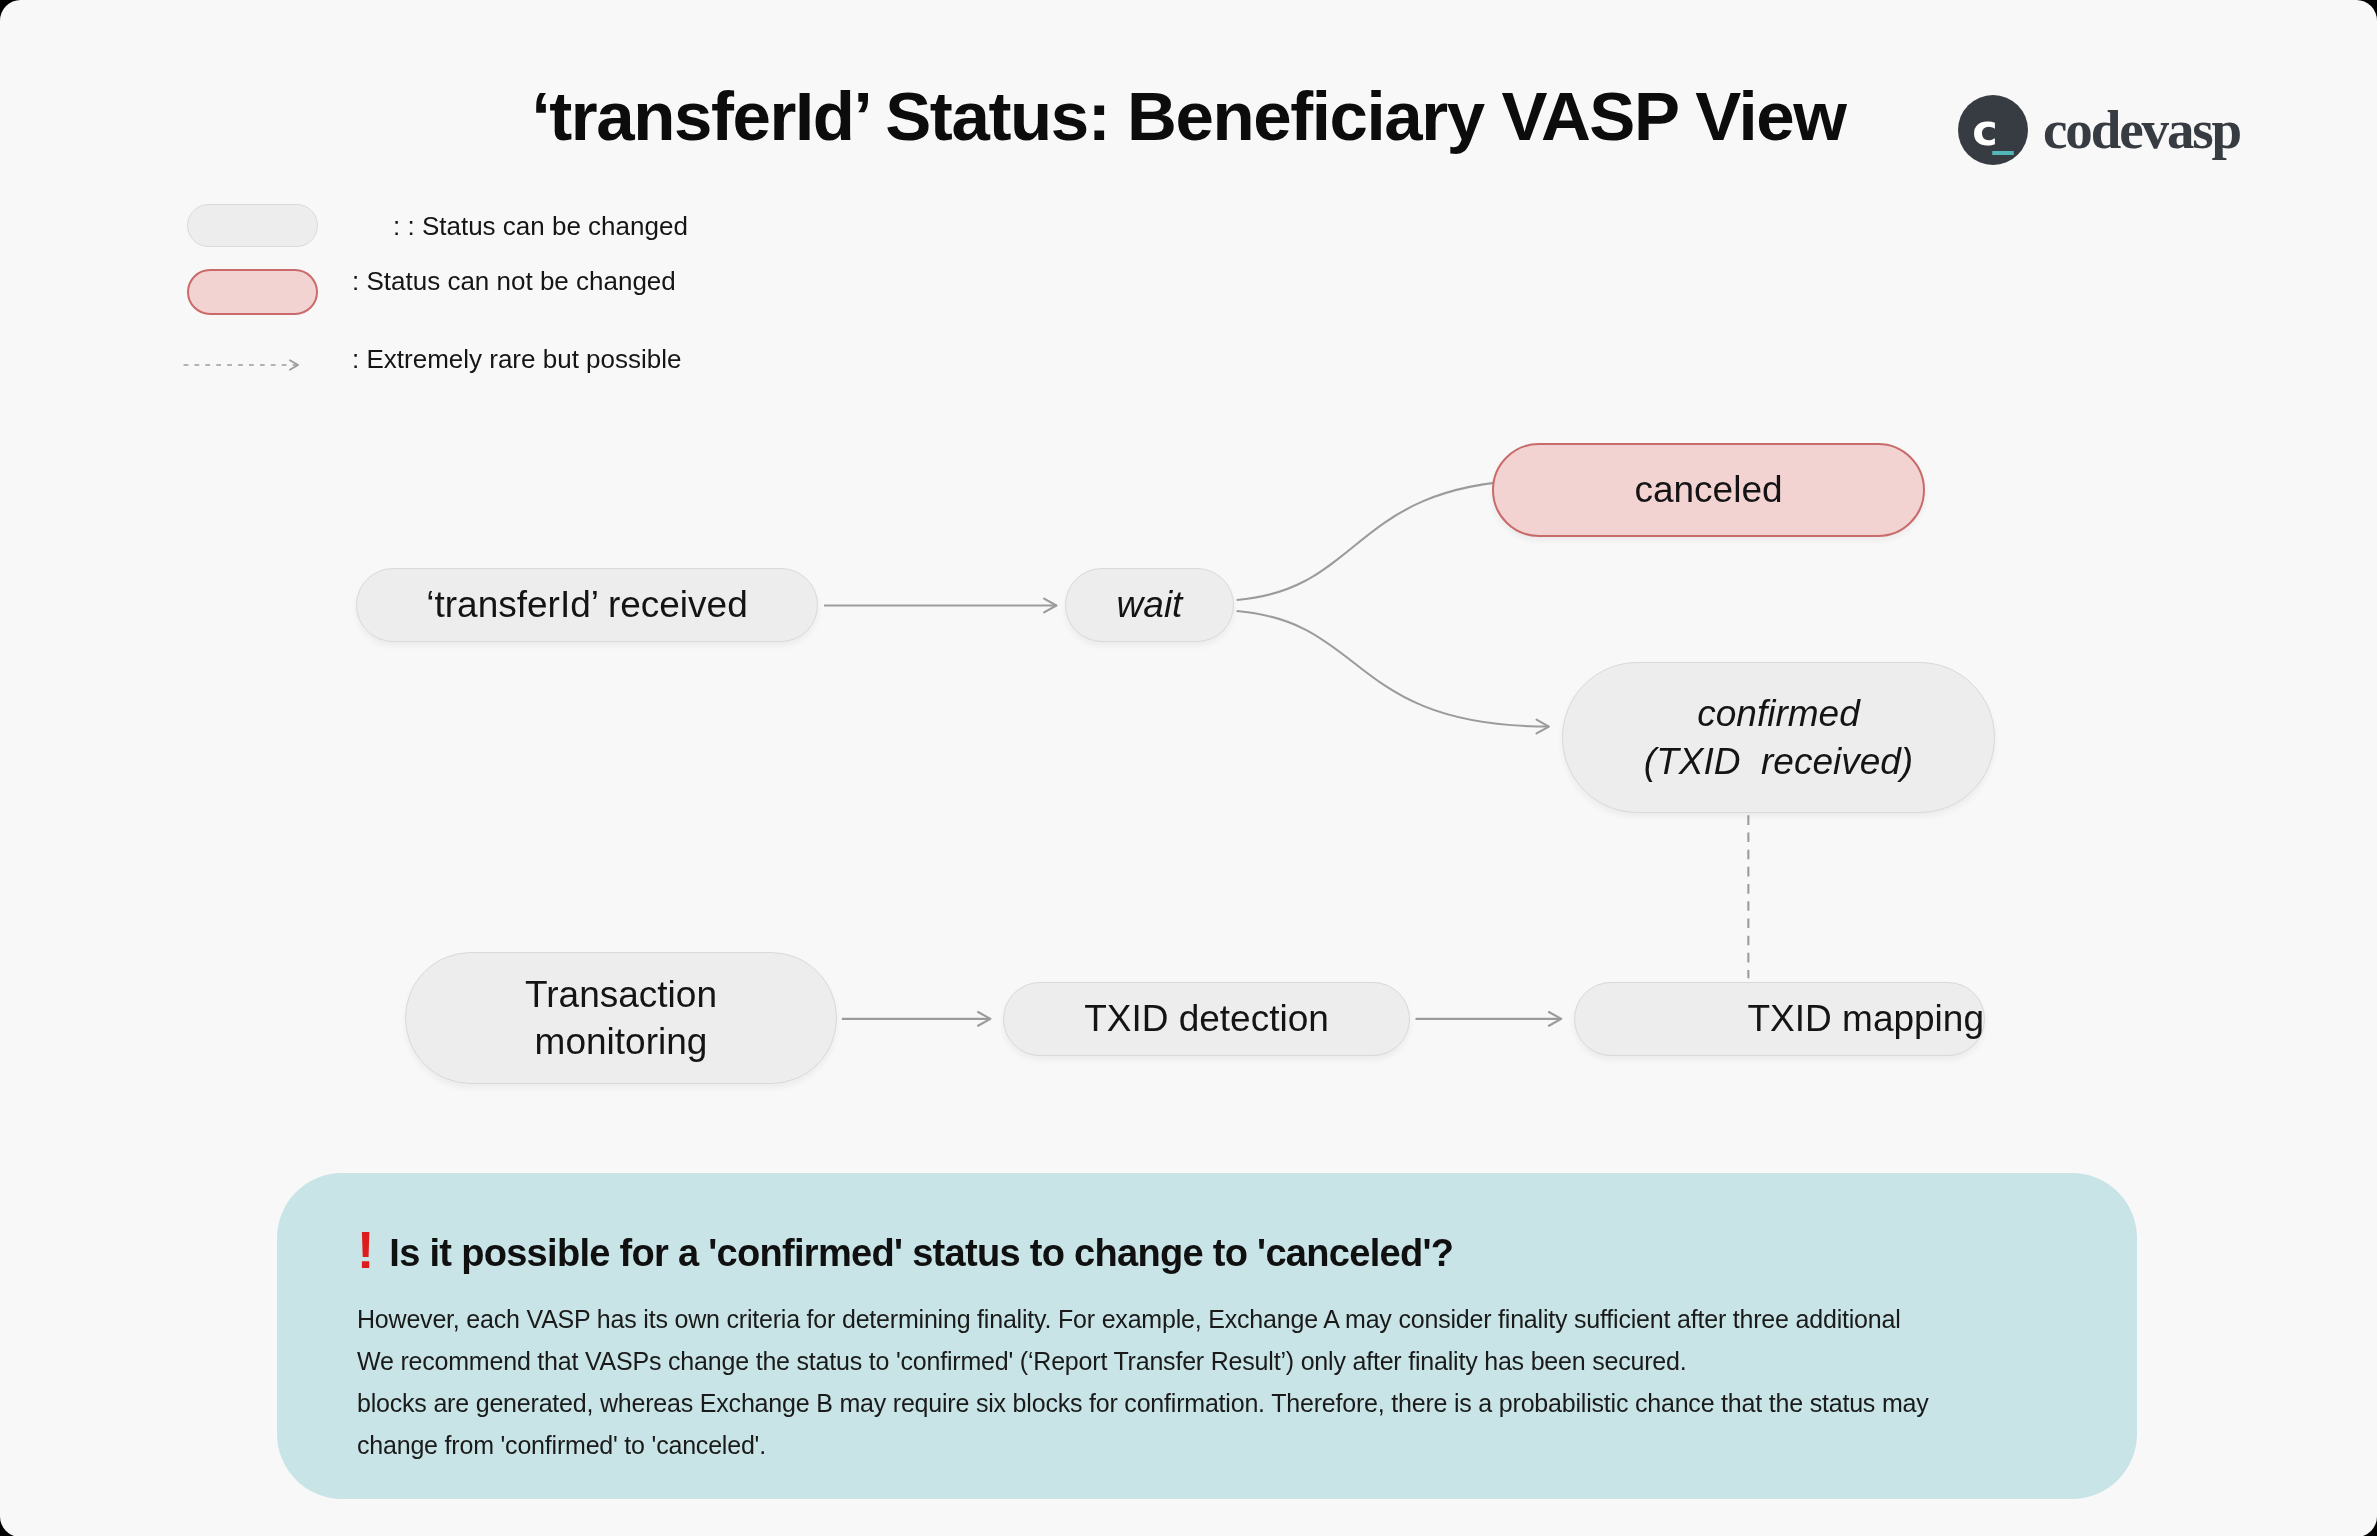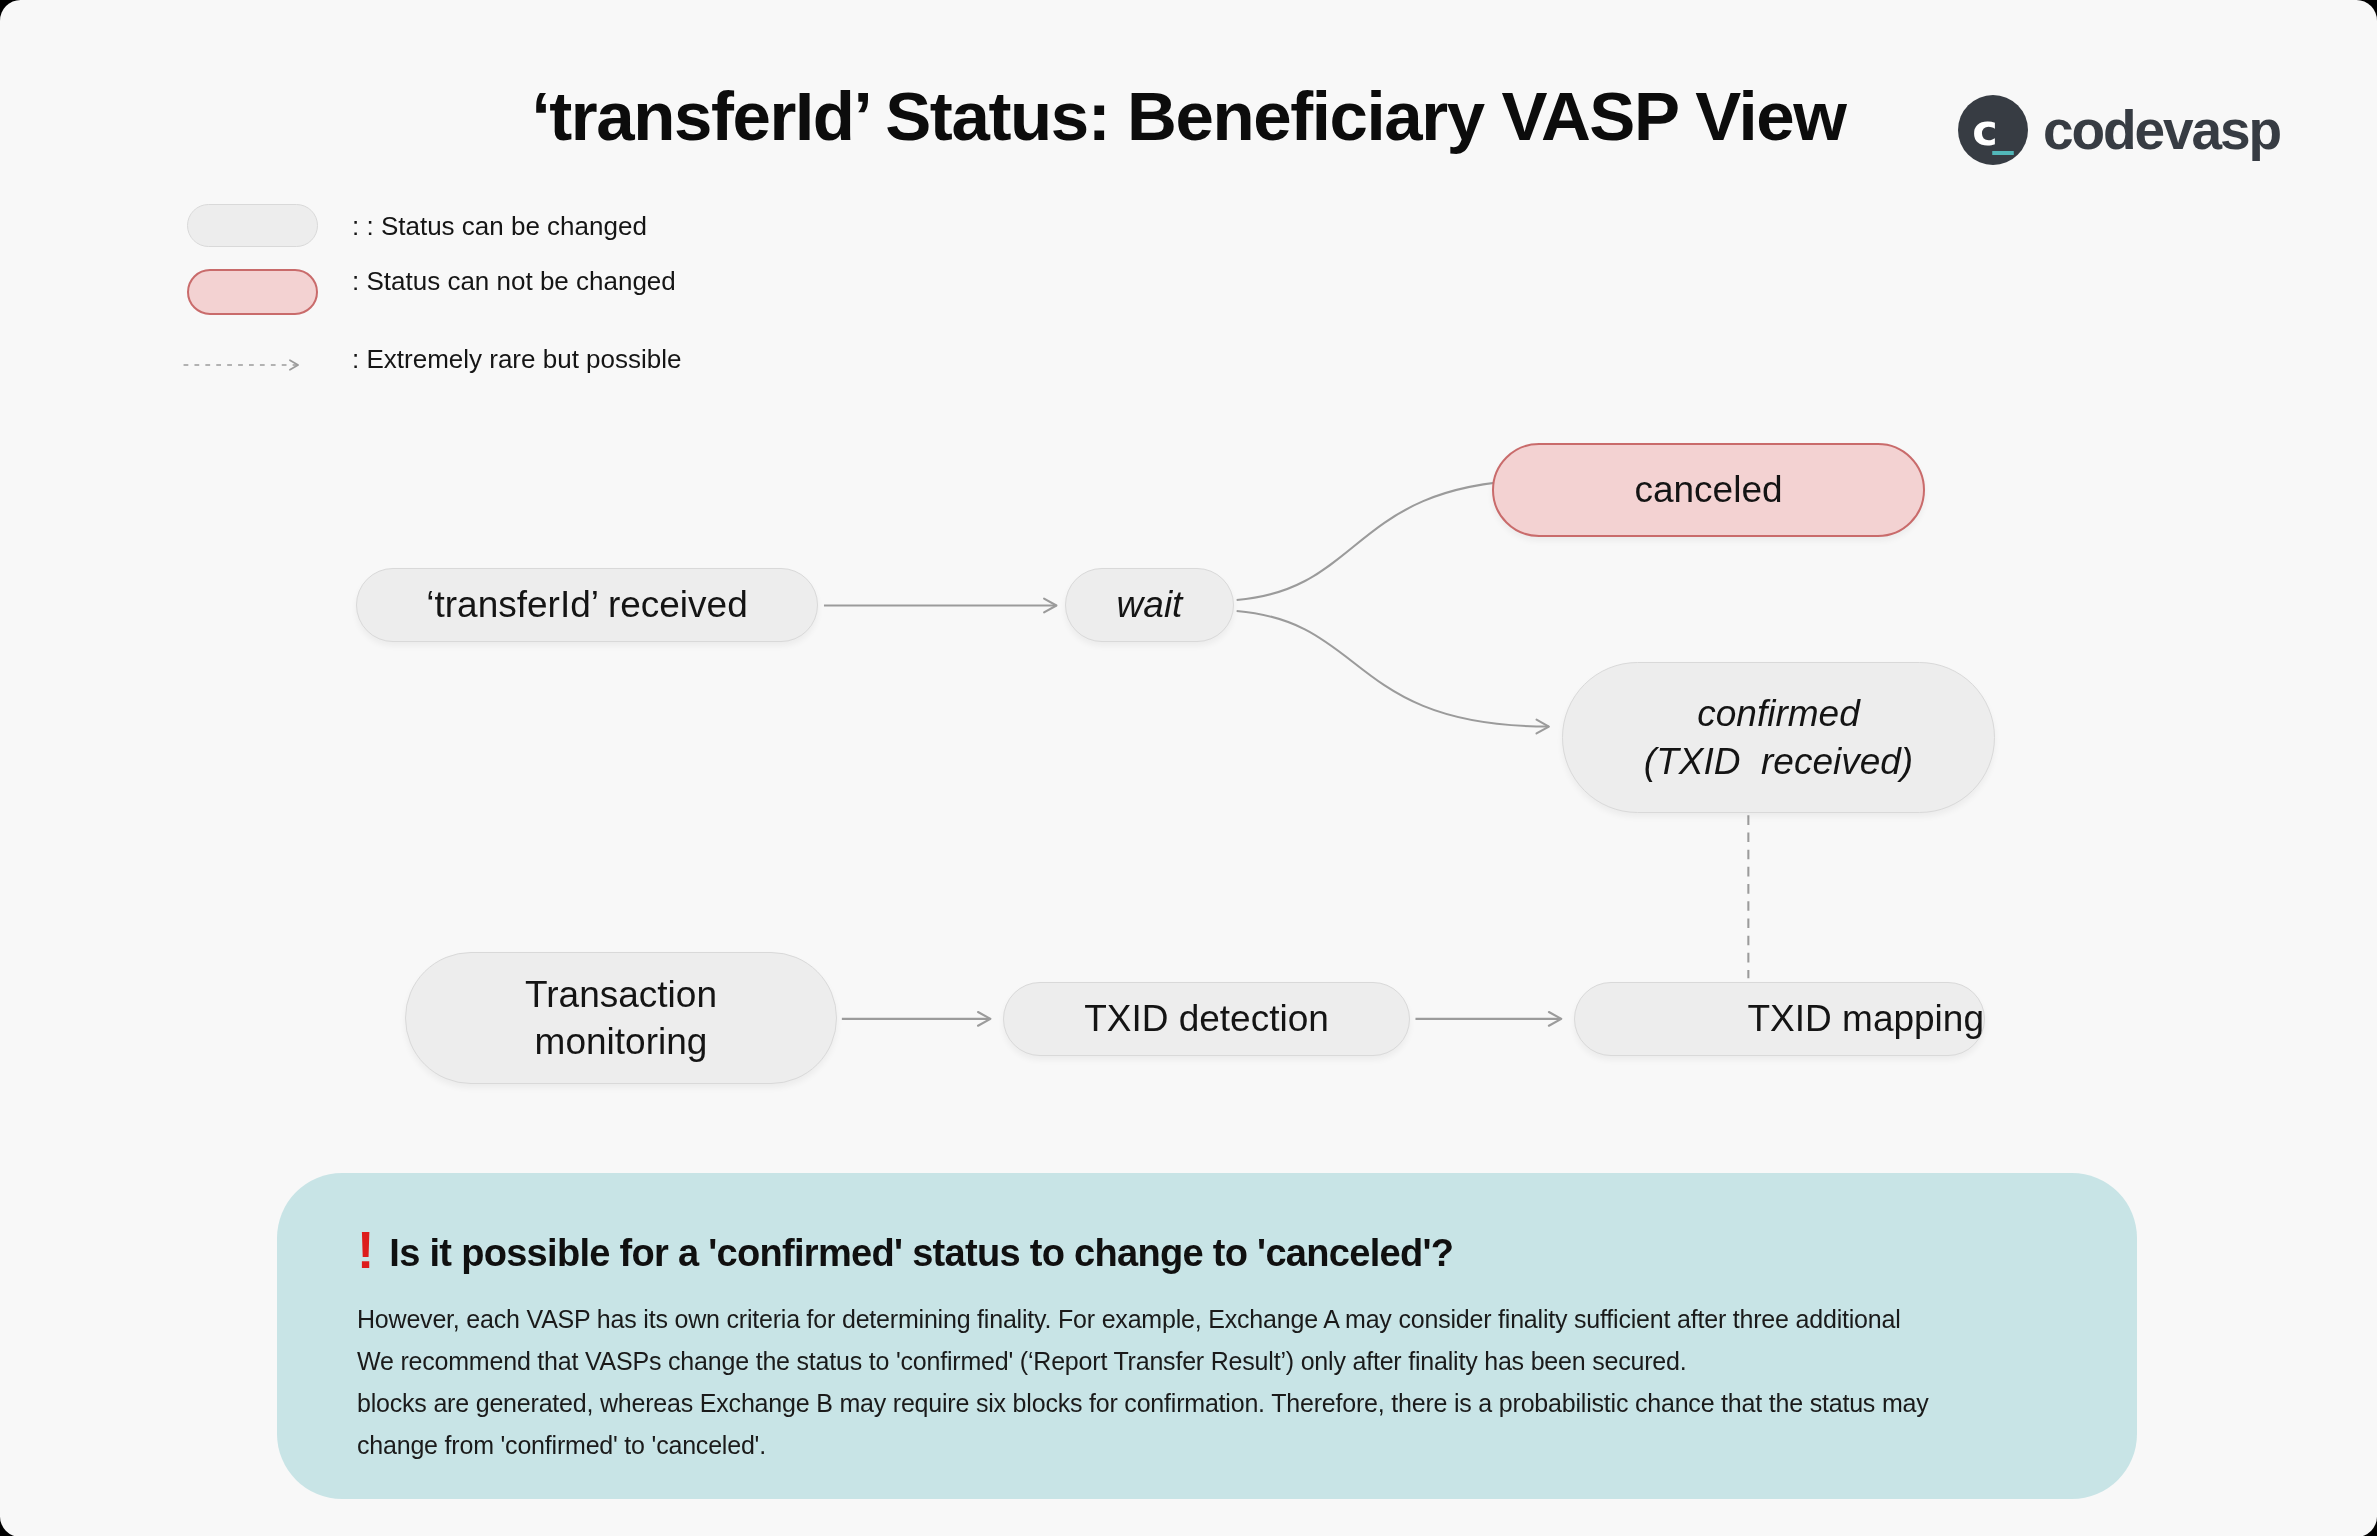--- a/index.html
+++ b/index.html
@@ -28,7 +28,7 @@
   }
   .logo-mark .uscore{color:var(--logo-teal);font-weight:800;margin-left:-5.5px;}
   .logo-word{
-    font-family:Liberation Sans, sans-serif;font-weight:800;font-size:55px;
+    font-family:Liberation Serif, serif;font-weight:800;font-size:55px;
     color:var(--logo-dark);letter-spacing:-2.1px;margin-left:15px;line-height:70px;
   }
   

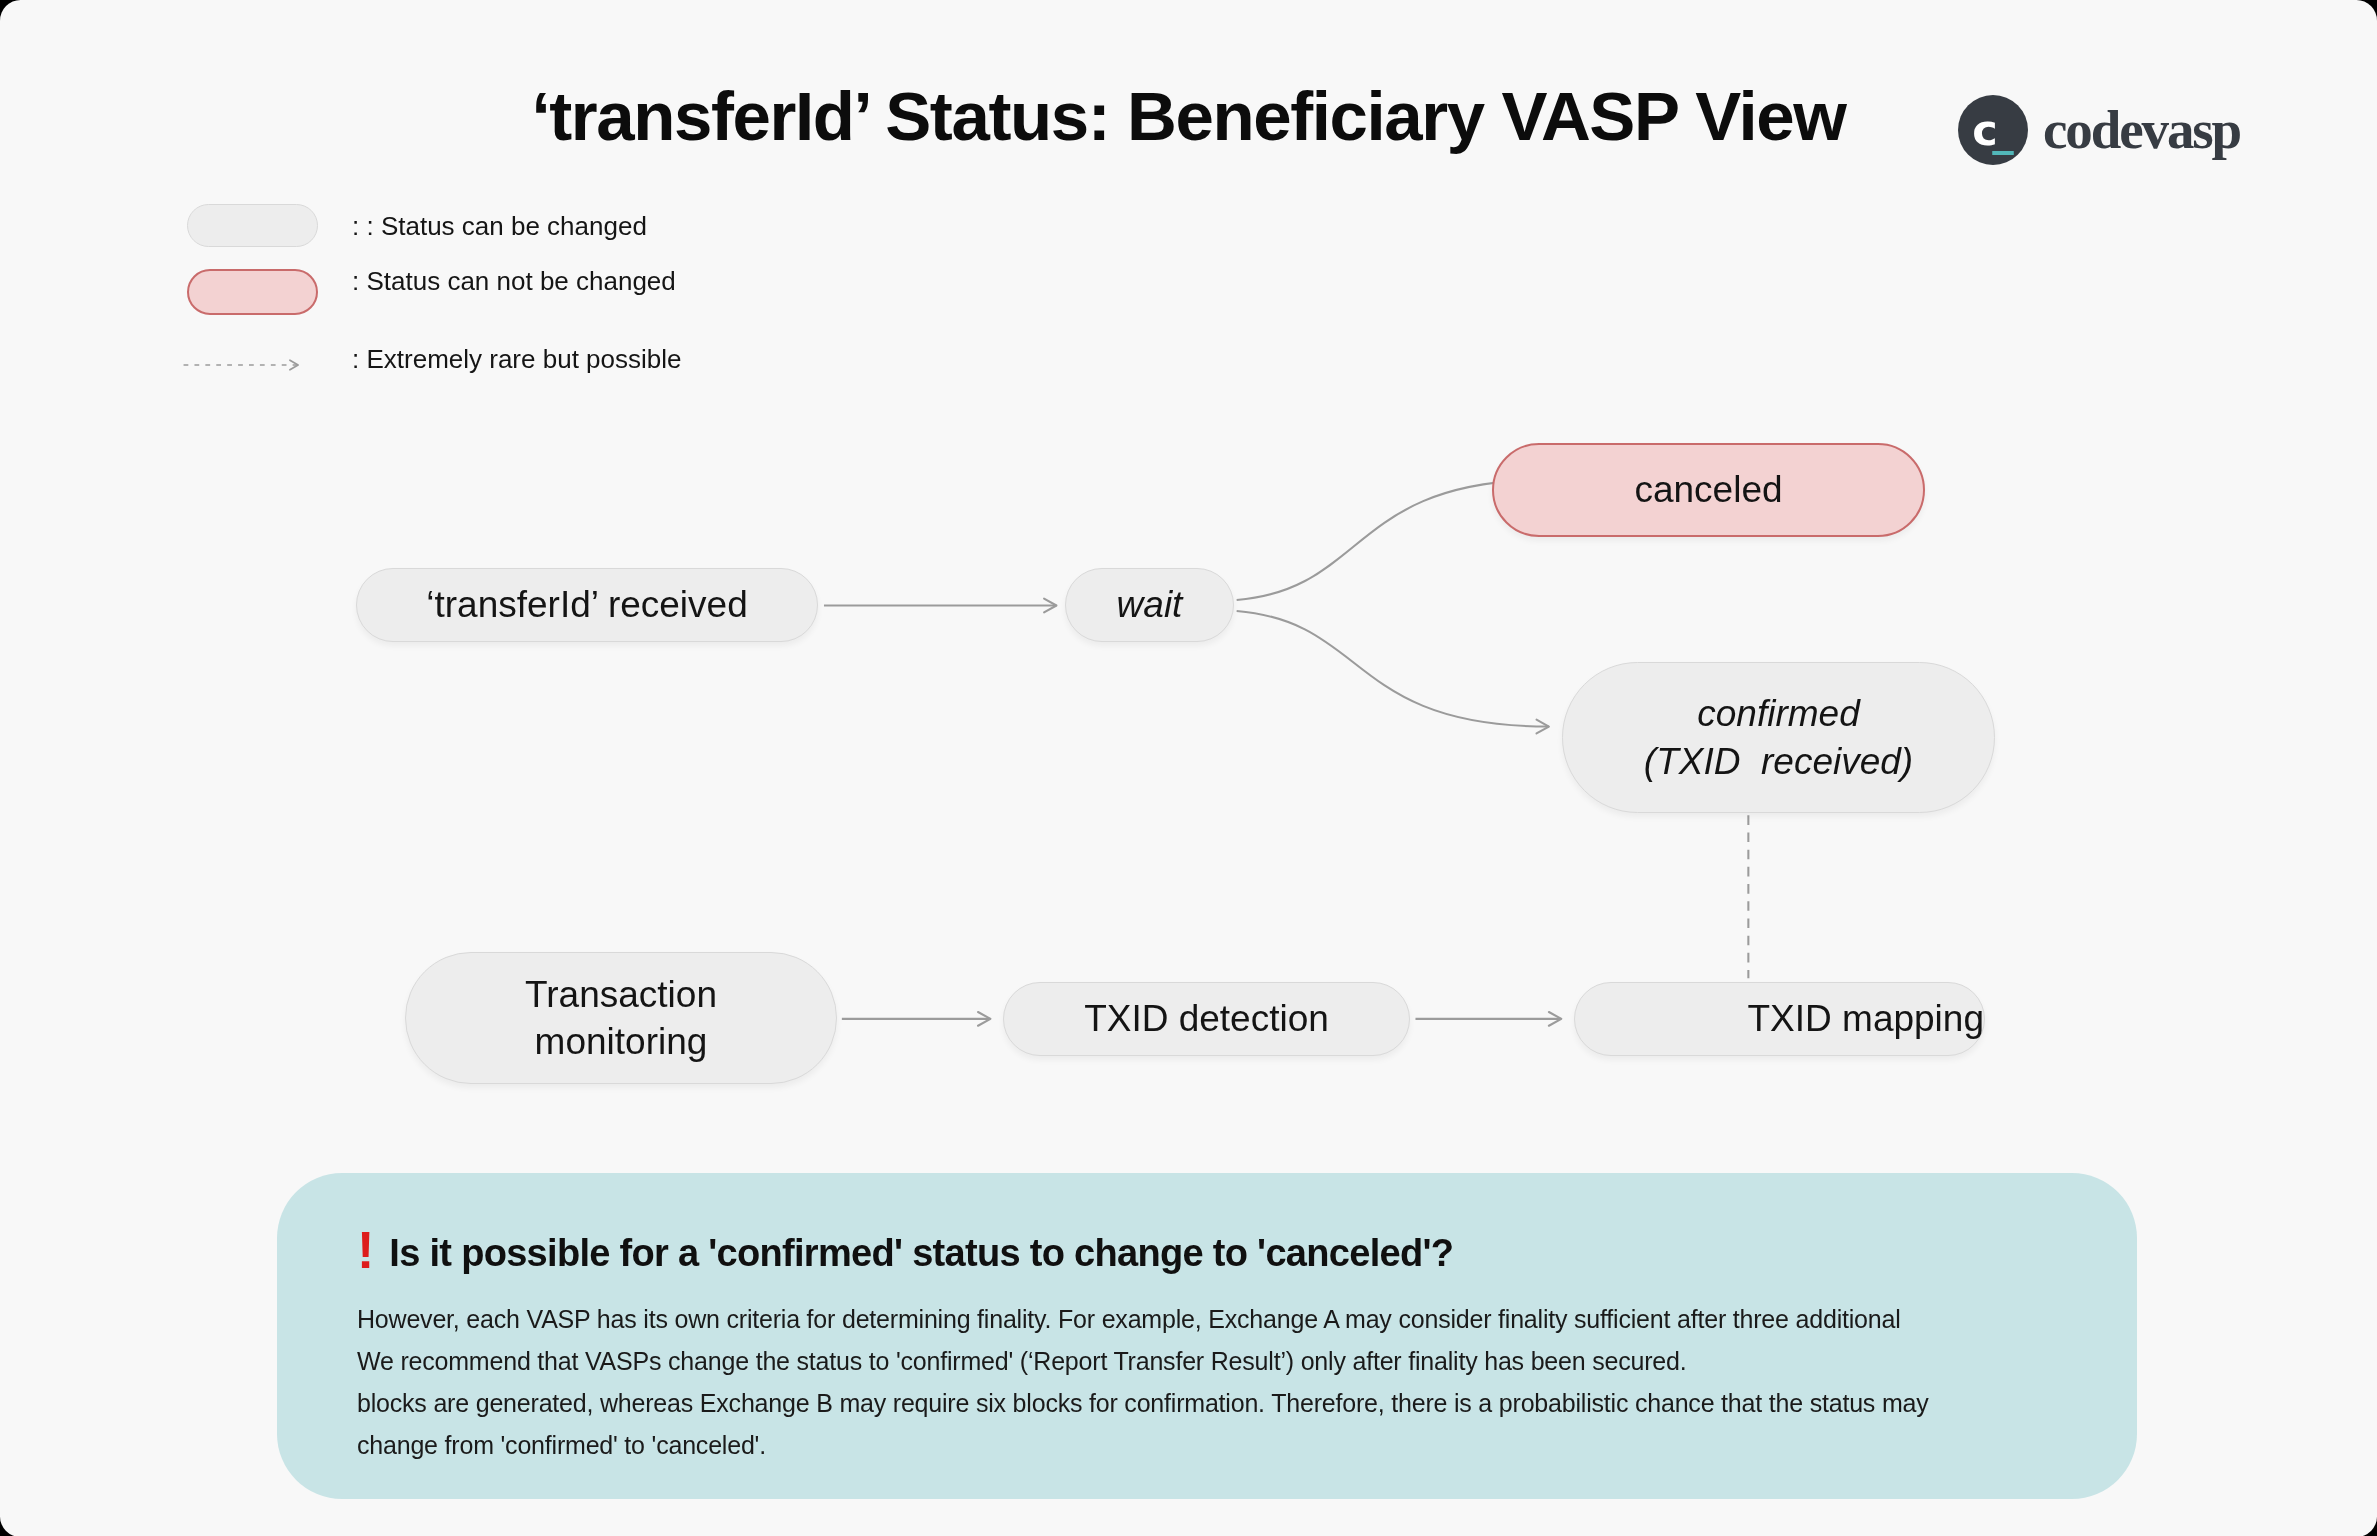--- a/index.html
+++ b/index.html
@@ -37,7 +37,7 @@
   .sw-red{left:187px;top:269px;width:131px;height:46px;background:var(--node-red-fill);border:2.1px solid var(--node-red-border);}
   .sw-dash{left:180px;top:350px;width:138px;height:30px;border-radius:0;}
   .legend-label{position:absolute;left:352px;font-size:26px;color:#151515;white-space:pre;}
-  .ll-1{top:211px;} .ll-2{top:266px;} .ll-3{top:344px;}
+  .ll-1{top:211px;margin-left:41px;} .ll-2{top:266px;} .ll-3{top:344px;}
   
   .node{
     position:absolute;display:flex;flex-direction:column;align-items:center;justify-content:center;

